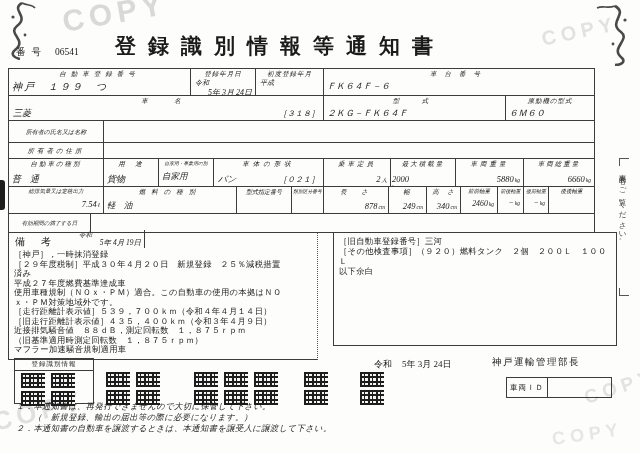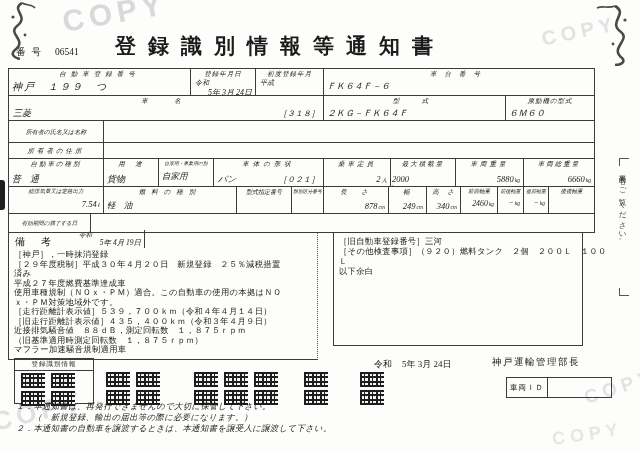--- a/index.html
+++ b/index.html
@@ -28,7 +28,7 @@
        border-right:1px dotted #555;box-sizing:border-box;}
   .rml .cap{font-size:10px;letter-spacing:3px;padding:2px 0 0 6px;display:block;}
   .rml .lines{padding:1px 3px 0 5px;font-size:8.3px;line-height:9.5px;letter-spacing:0.3px;}
-  .rmr{position:absolute;left:333px;top:232px;width:250px;height:114px;border:1px solid #3c3c3c;box-sizing:border-box;}
+  .rmr{position:absolute;left:333px;top:232px;width:284px;height:114px;border:1px solid #3c3c3c;box-sizing:border-box;}
   .rmr .lines{padding:4px 3px 0 5px;font-size:8.3px;line-height:10px;letter-spacing:0.3px;}
   .lines div{white-space:nowrap;}
   

